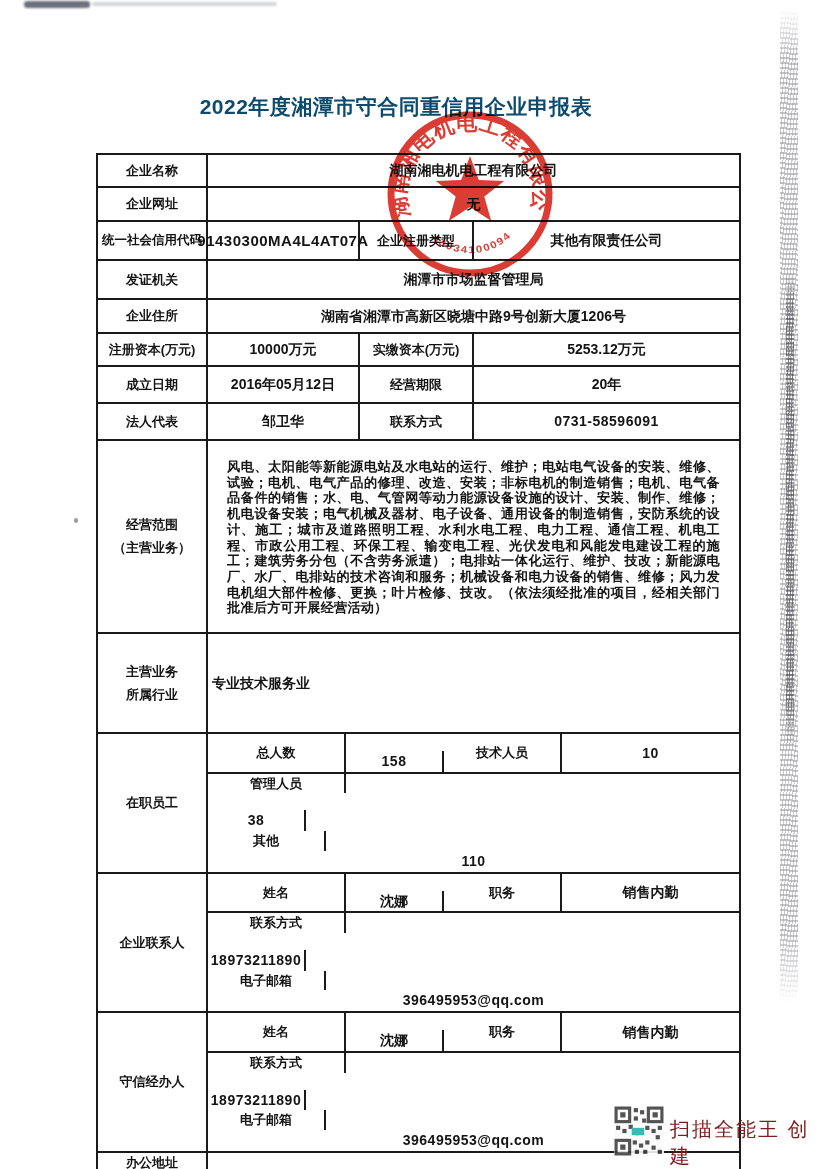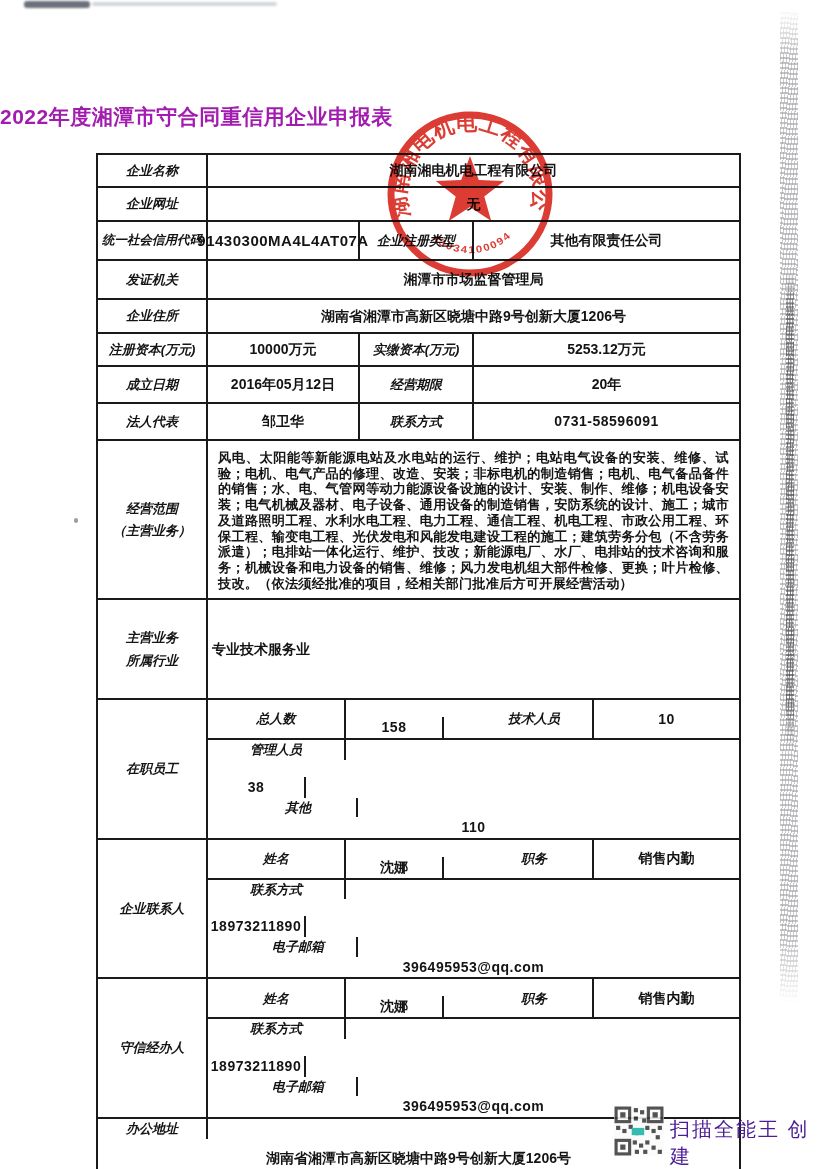--- a/index.html
+++ b/index.html
@@ -30,8 +30,8 @@
   }
   
   .title{
-    position:absolute;top:103px;left:0;width:792px;
-    font-size:21px;font-weight:bold;letter-spacing:.5px;color:#a21caf;
+    position:absolute;top:93px;left:0;width:792px;text-align:center;
+    font-size:21px;font-weight:bold;letter-spacing:.5px;color:#0c4a6e;
   }
   
   .form{

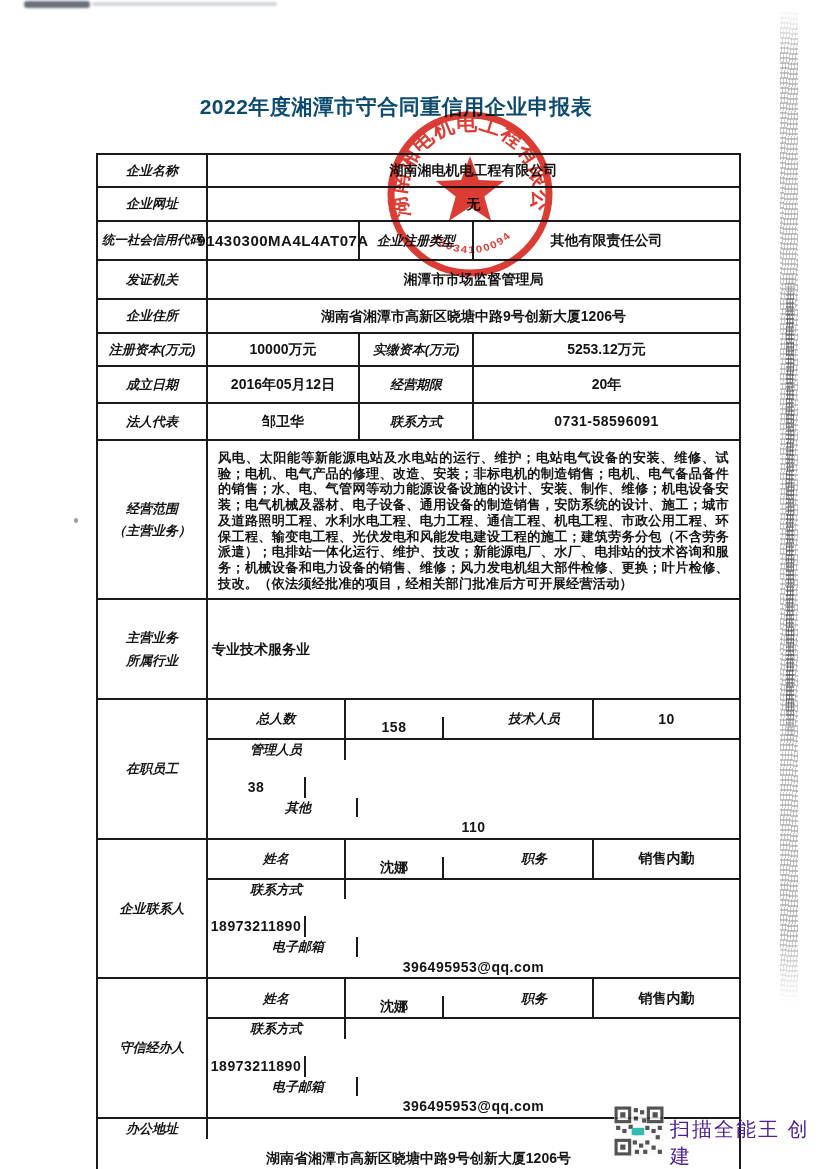--- a/index.html
+++ b/index.html
@@ -45,7 +45,7 @@
     text-align:center;padding:2px 4px;box-sizing:border-box;font-size:14px;line-height:1.2;
   }
   .cell:last-child{border-right:none;}
-  .lab{font-size:13px;font-style:italic;}
+  .lab{font-size:13px;}
   .c-label{width:110px;flex:none;flex-direction:column;gap:7px;}
   .c-v1{width:152px;flex:none;}
   .c-l2{width:114px;flex:none;}

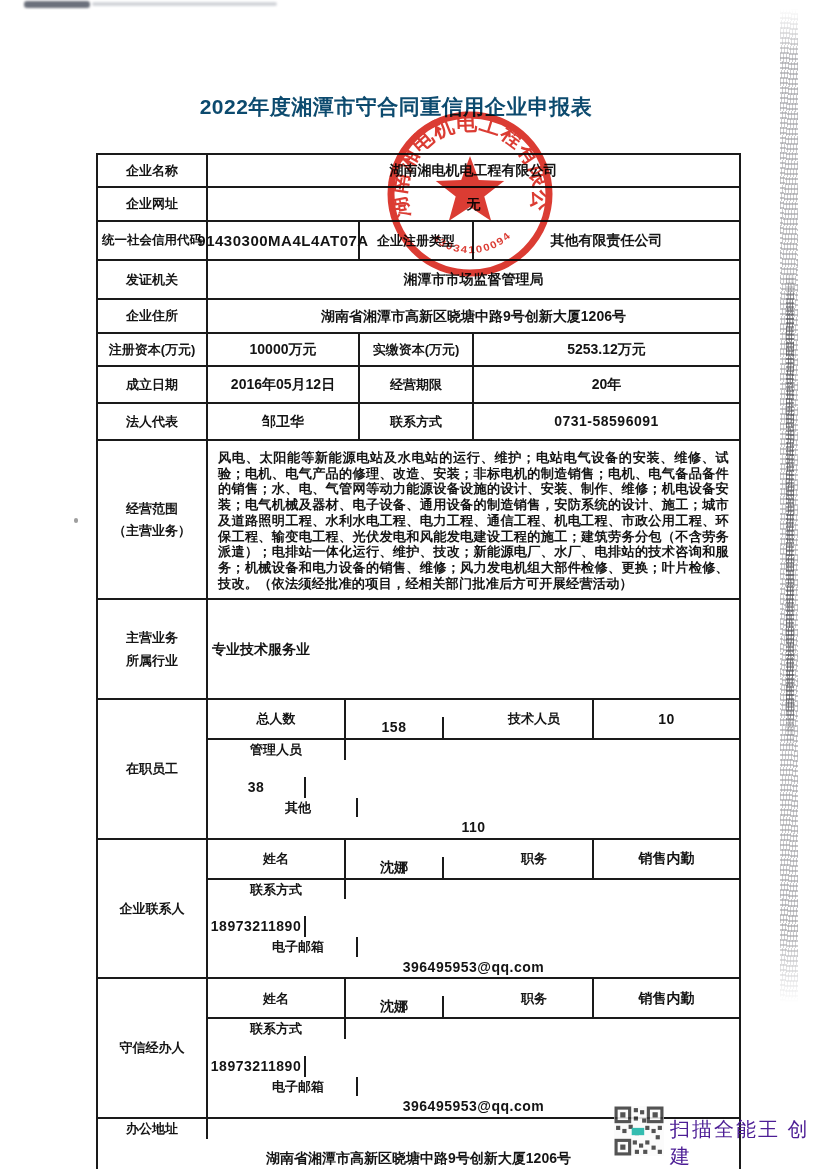--- a/index.html
+++ b/index.html
@@ -141,7 +141,7 @@
         <div>经营范围</div>
         <div>（主营业务）</div>
       </div>
-      <div class="cell c-v2" style="padding:7px;align-items:flex-start;">
+      <div class="cell c-v2" style="padding:16px;align-items:flex-start;">
         <div class="scope-text">风电、太阳能等新能源电站及水电站的运行、维护；电站电气设备的安装、维修、试验；电机、电气产品的修理、改造、安装；非标电机的制造销售；电机、电气备品备件的销售；水、电、气管网等动力能源设备设施的设计、安装、制作、维修；机电设备安装；电气机械及器材、电子设备、通用设备的制造销售，安防系统的设计、施工；城市及道路照明工程、水利水电工程、电力工程、通信工程、机电工程、市政公用工程、环保工程、输变电工程、光伏发电和风能发电建设工程的施工；建筑劳务分包（不含劳务派遣）；电排站一体化运行、维护、技改；新能源电厂、水厂、电排站的技术咨询和服务；机械设备和电力设备的销售、维修；风力发电机组大部件检修、更换；叶片检修、技改。（依法须经批准的项目，经相关部门批准后方可开展经营活动）</div>
       </div>
     </div>

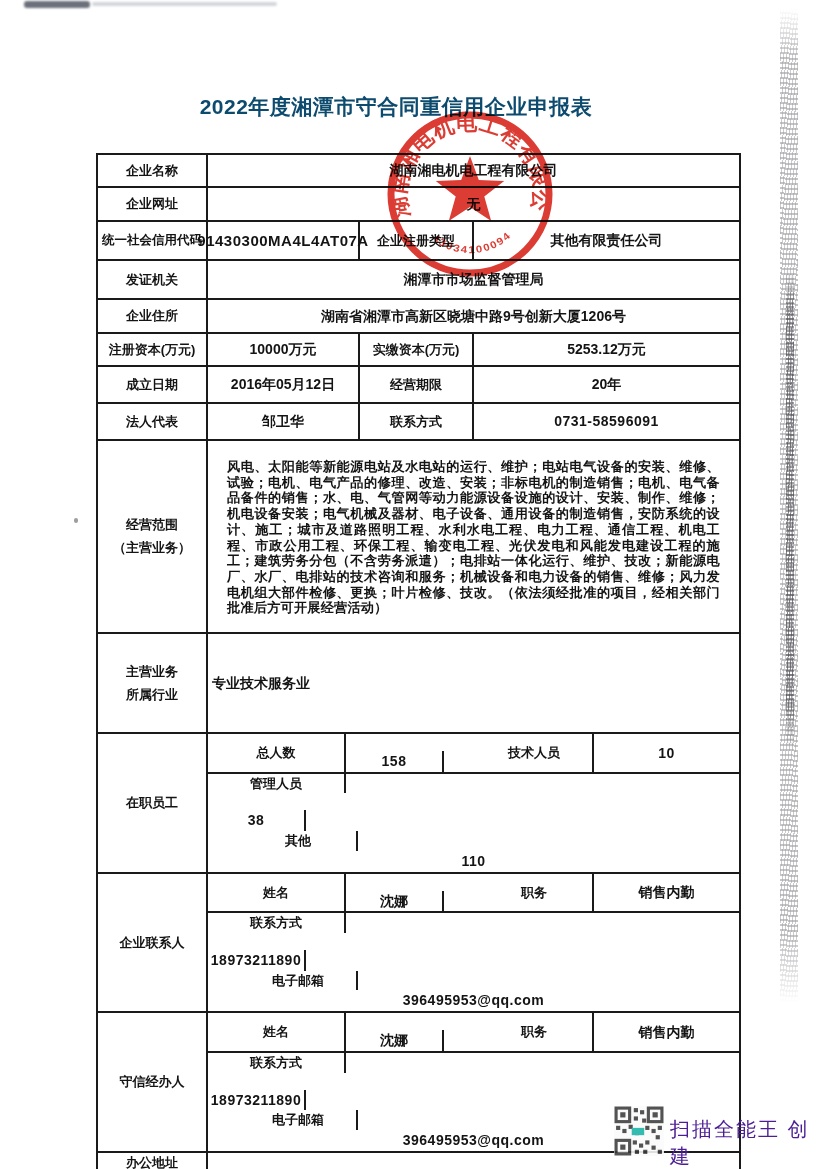--- a/index.html
+++ b/index.html
@@ -52,7 +52,7 @@
   .c-v2{flex:1;}
   .s1{width:138px;flex:none;}
   .s2{width:98px;flex:none;margin-top:17px;}
-  .s3{width:118px;flex:none;margin-left:32px;}
+  .s3{width:118px;flex:none;}
   .s4{flex:1;}
   .mono{letter-spacing:.5px;}
   .section{display:flex;border-bottom:2px solid #1a1a1a;align-items:stretch;}

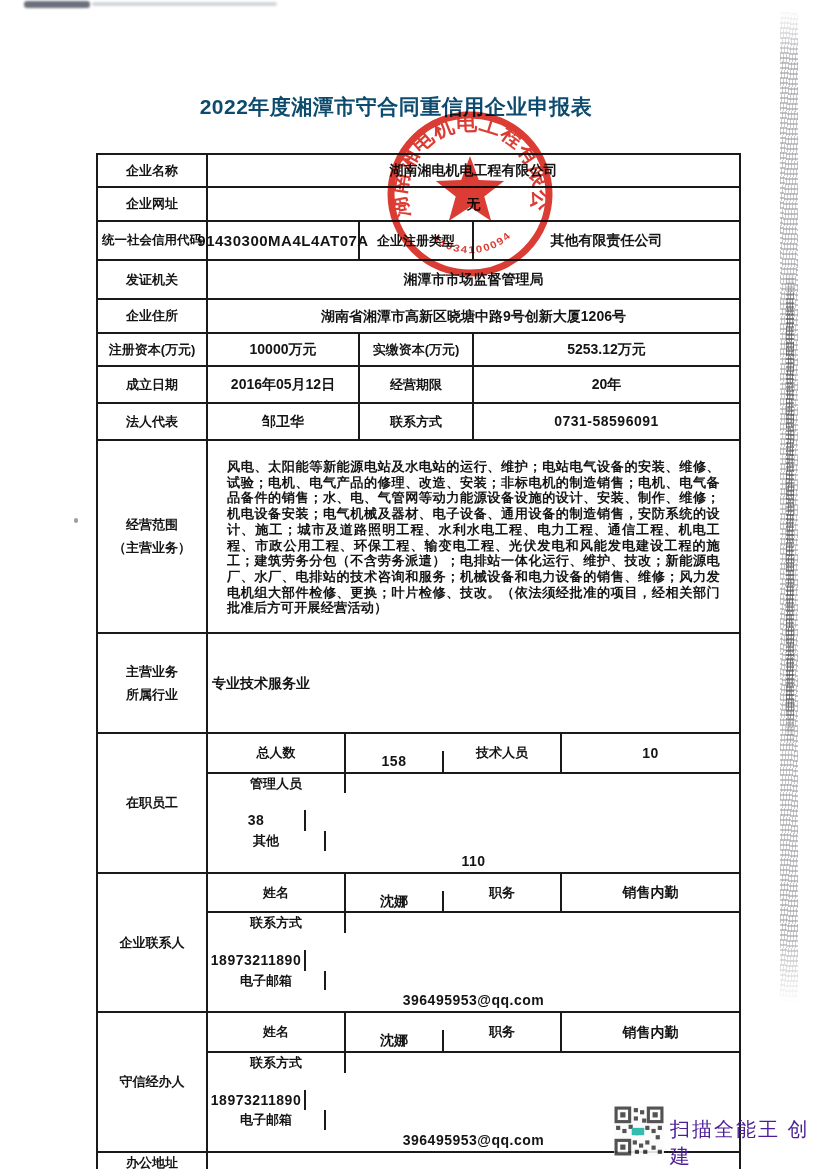--- a/index.html
+++ b/index.html
@@ -70,7 +70,7 @@
   .stamp{position:absolute;left:384px;top:108px;width:172px;height:172px;opacity:.85;mix-blend-mode:multiply;}
   
   .qr{position:absolute;left:614px;top:1106px;width:50px;height:50px;opacity:.88;}
-  .wm-text{position:absolute;left:670px;top:1116px;font-size:20px;color:#4c1d95;letter-spacing:2px;}
+  .wm-text{position:absolute;left:670px;top:1116px;font-size:20px;color:#7f1d1d;letter-spacing:2px;}
 </style>
 </head>
 <body>

